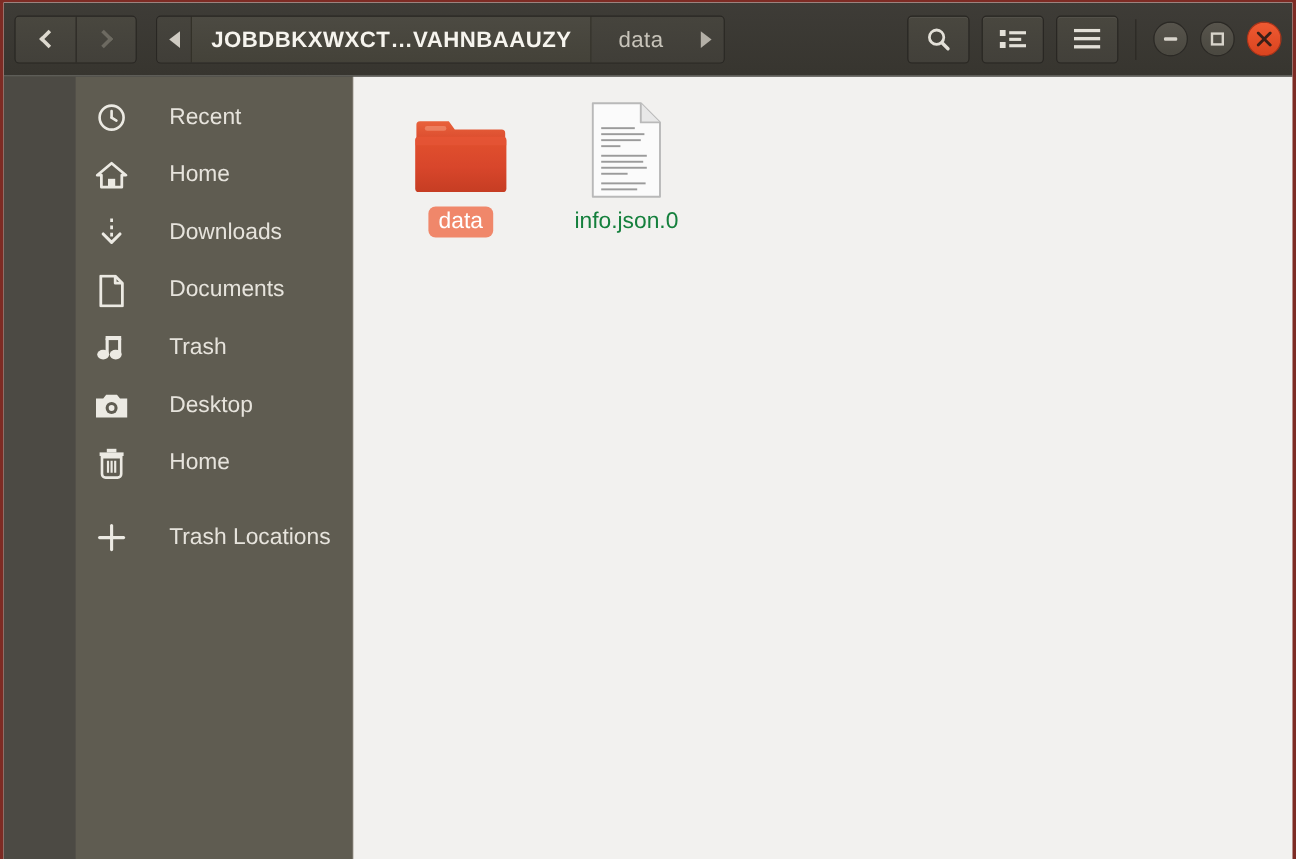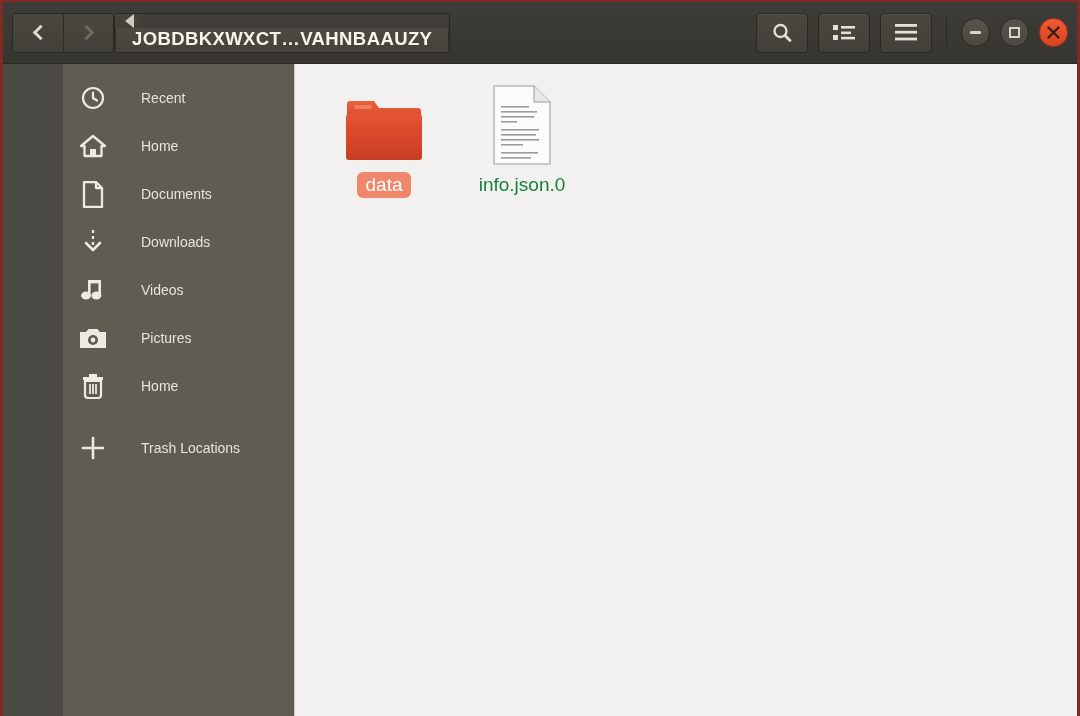--- a/index.html
+++ b/index.html
@@ -70,11 +70,11 @@
     display: flex;
     align-items: stretch;
     height: 40px;
+    margin-left: 16px;
     border: 1px solid #292723;
     border-radius: 4px;
     overflow: hidden;
     background: #3f3d37;
-    flex-direction: column;
   }
 
   .path-arrow {

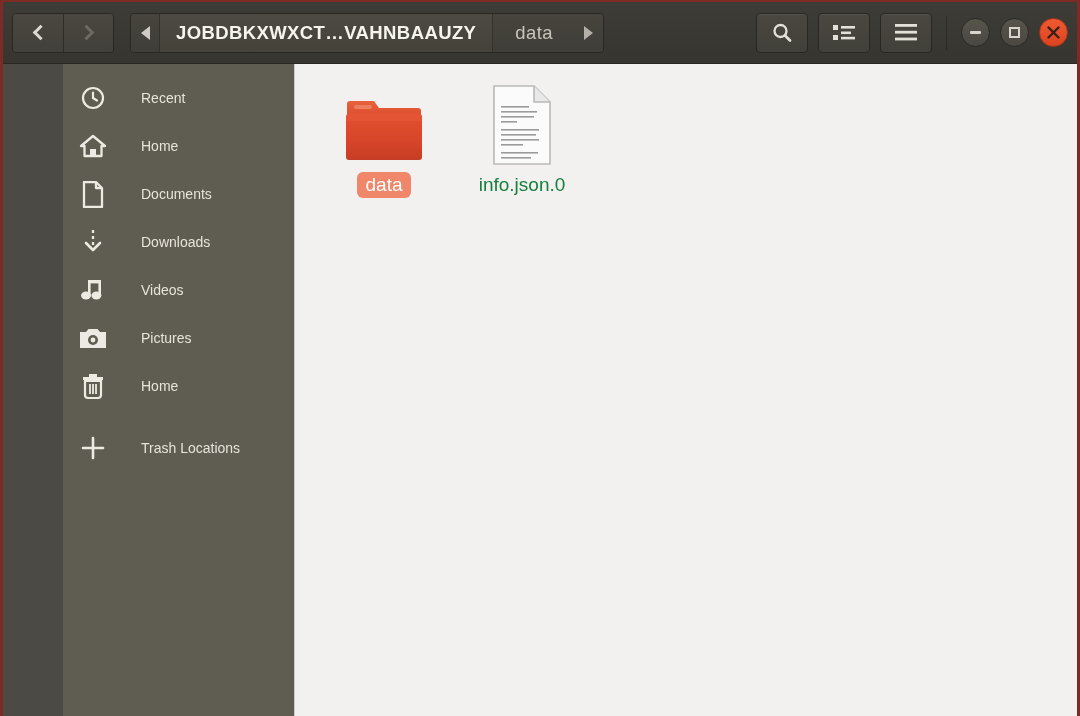--- a/index.html
+++ b/index.html
@@ -188,7 +188,7 @@
   .sb-label {
     margin-left: 78px;
     color: #e6e3dc;
-    font-size: 14px;
+    font-size: 19px;
   }
   .sb-gap { height: 14px; }
 

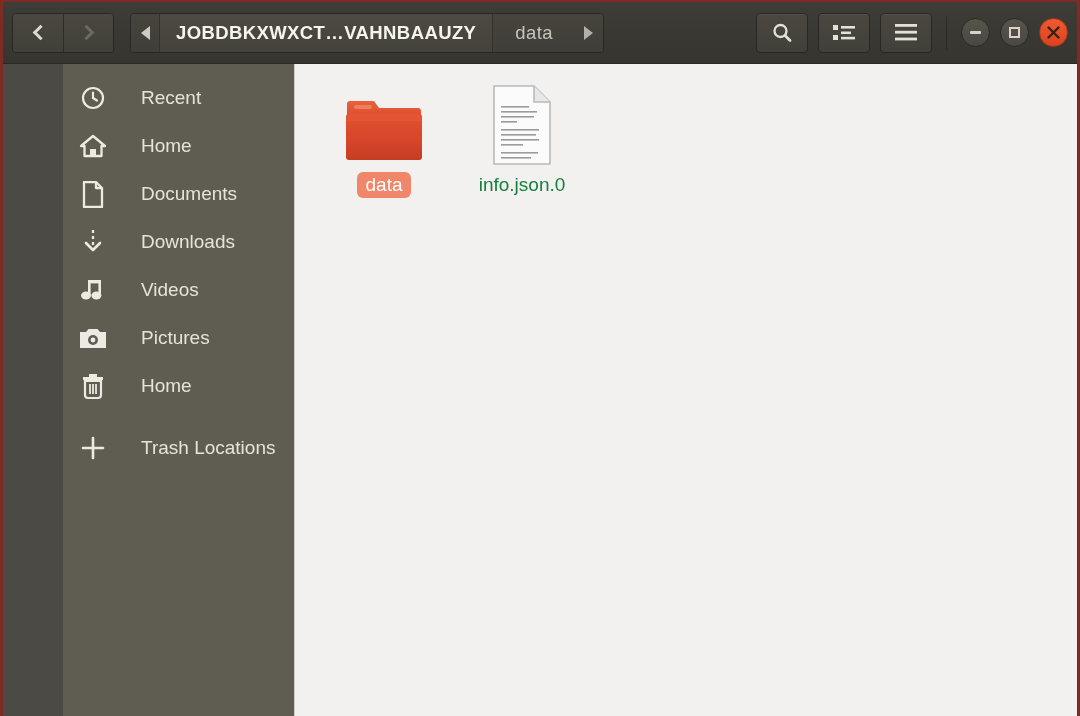--- a/index.html
+++ b/index.html
@@ -326,22 +326,22 @@
 
       <div class="sb-row">
         <span class="sb-icon">
+          <svg width="24" height="28" viewBox="0 0 24 28">
+            <line x1="12" y1="2" x2="12" y2="21" stroke="#eceae3" stroke-width="2.3" stroke-dasharray="3 3"></line>
+            <path d="M5 15 L12 22 L19 15" fill="none" stroke="#eceae3" stroke-width="2.6" stroke-linecap="round" stroke-linejoin="round"></path>
+          </svg>
+        </span>
+        <span class="sb-label">Downloads</span>
+      </div>
+
+      <div class="sb-row">
+        <span class="sb-icon">
           <svg width="22" height="27" viewBox="0 0 22 27">
             <path d="M2 1 h12 l6 6 v19 h-18 z" fill="none" stroke="#eceae3" stroke-width="2.3" stroke-linejoin="round"></path>
             <path d="M14 1 v6 h6" fill="none" stroke="#eceae3" stroke-width="2.3" stroke-linejoin="round"></path>
           </svg>
         </span>
         <span class="sb-label">Documents</span>
-      </div>
-
-      <div class="sb-row">
-        <span class="sb-icon">
-          <svg width="24" height="28" viewBox="0 0 24 28">
-            <line x1="12" y1="2" x2="12" y2="21" stroke="#eceae3" stroke-width="2.3" stroke-dasharray="3 3"></line>
-            <path d="M5 15 L12 22 L19 15" fill="none" stroke="#eceae3" stroke-width="2.6" stroke-linecap="round" stroke-linejoin="round"></path>
-          </svg>
-        </span>
-        <span class="sb-label">Downloads</span>
       </div>
 
       <div class="sb-row">

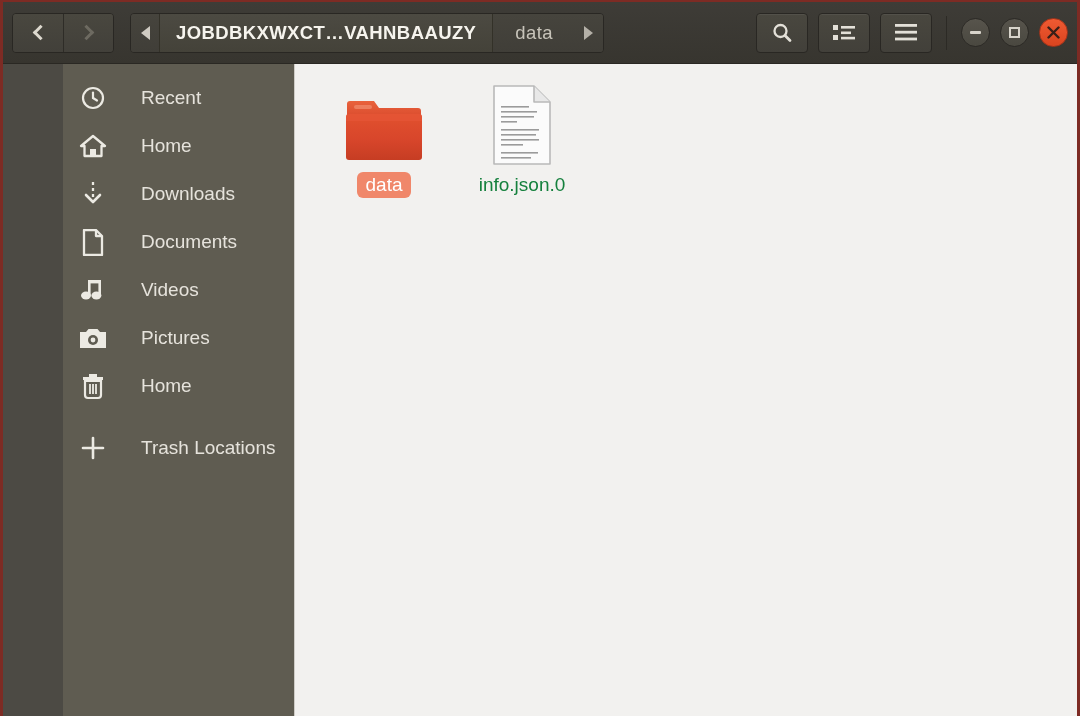--- a/index.html
+++ b/index.html
@@ -354,7 +354,7 @@
             <ellipse cx="16.4" cy="17.5" rx="5" ry="4" fill="#eceae3"></ellipse>
           </svg>
         </span>
-        <span class="sb-label">Videos</span>
+        <span class="sb-label">Trash</span>
       </div>
 
       <div class="sb-row">

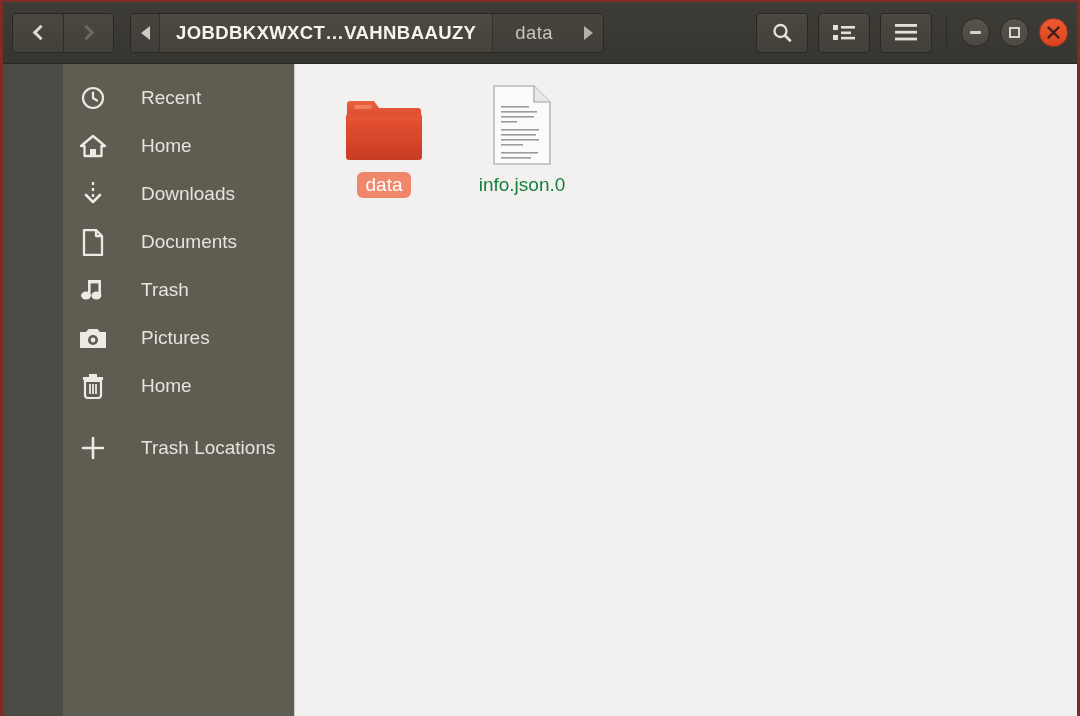--- a/index.html
+++ b/index.html
@@ -365,7 +365,7 @@
             <circle cx="14" cy="13" r="2.4" fill="#eceae3"></circle>
           </svg>
         </span>
-        <span class="sb-label">Pictures</span>
+        <span class="sb-label">Desktop</span>
       </div>
 
 

